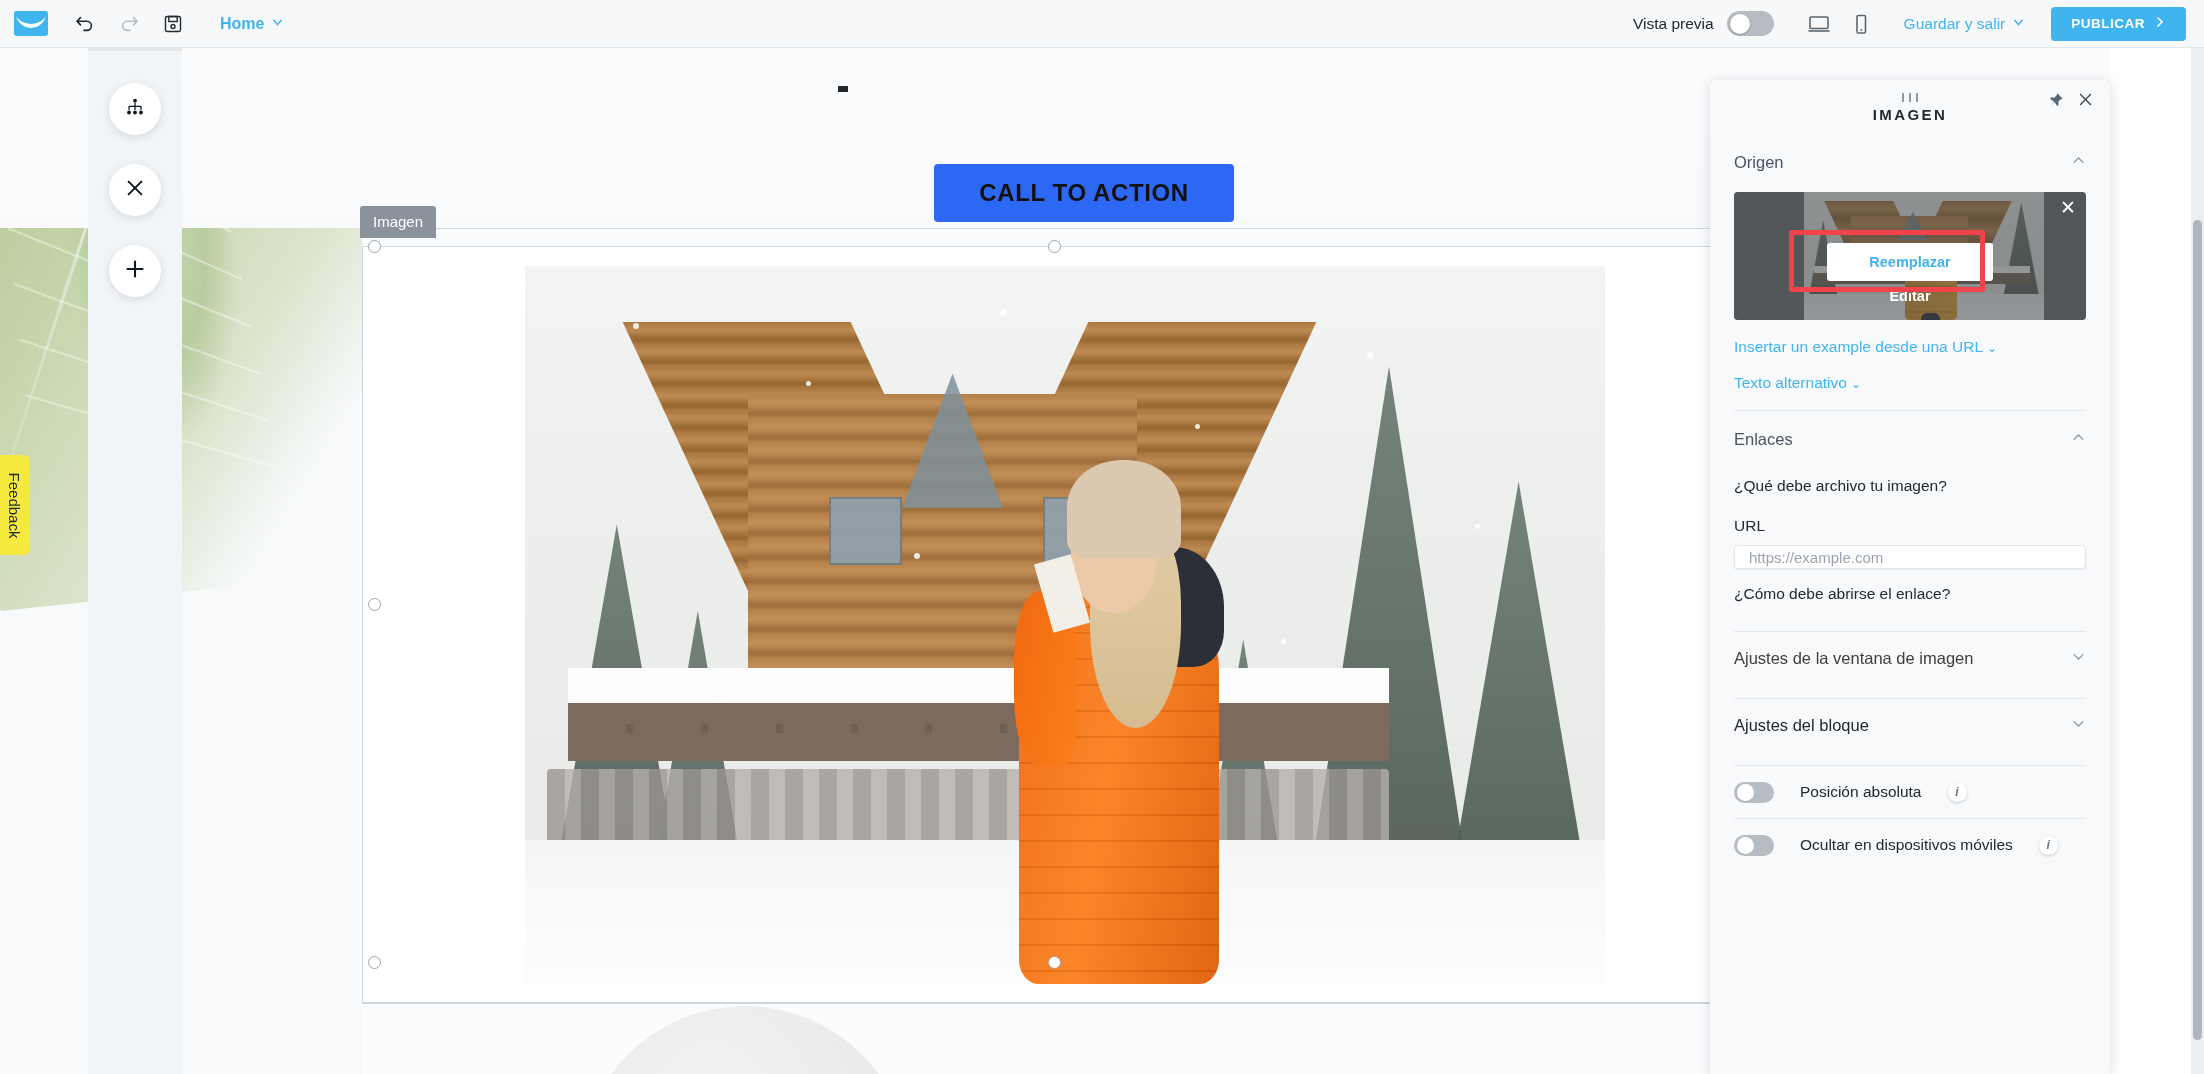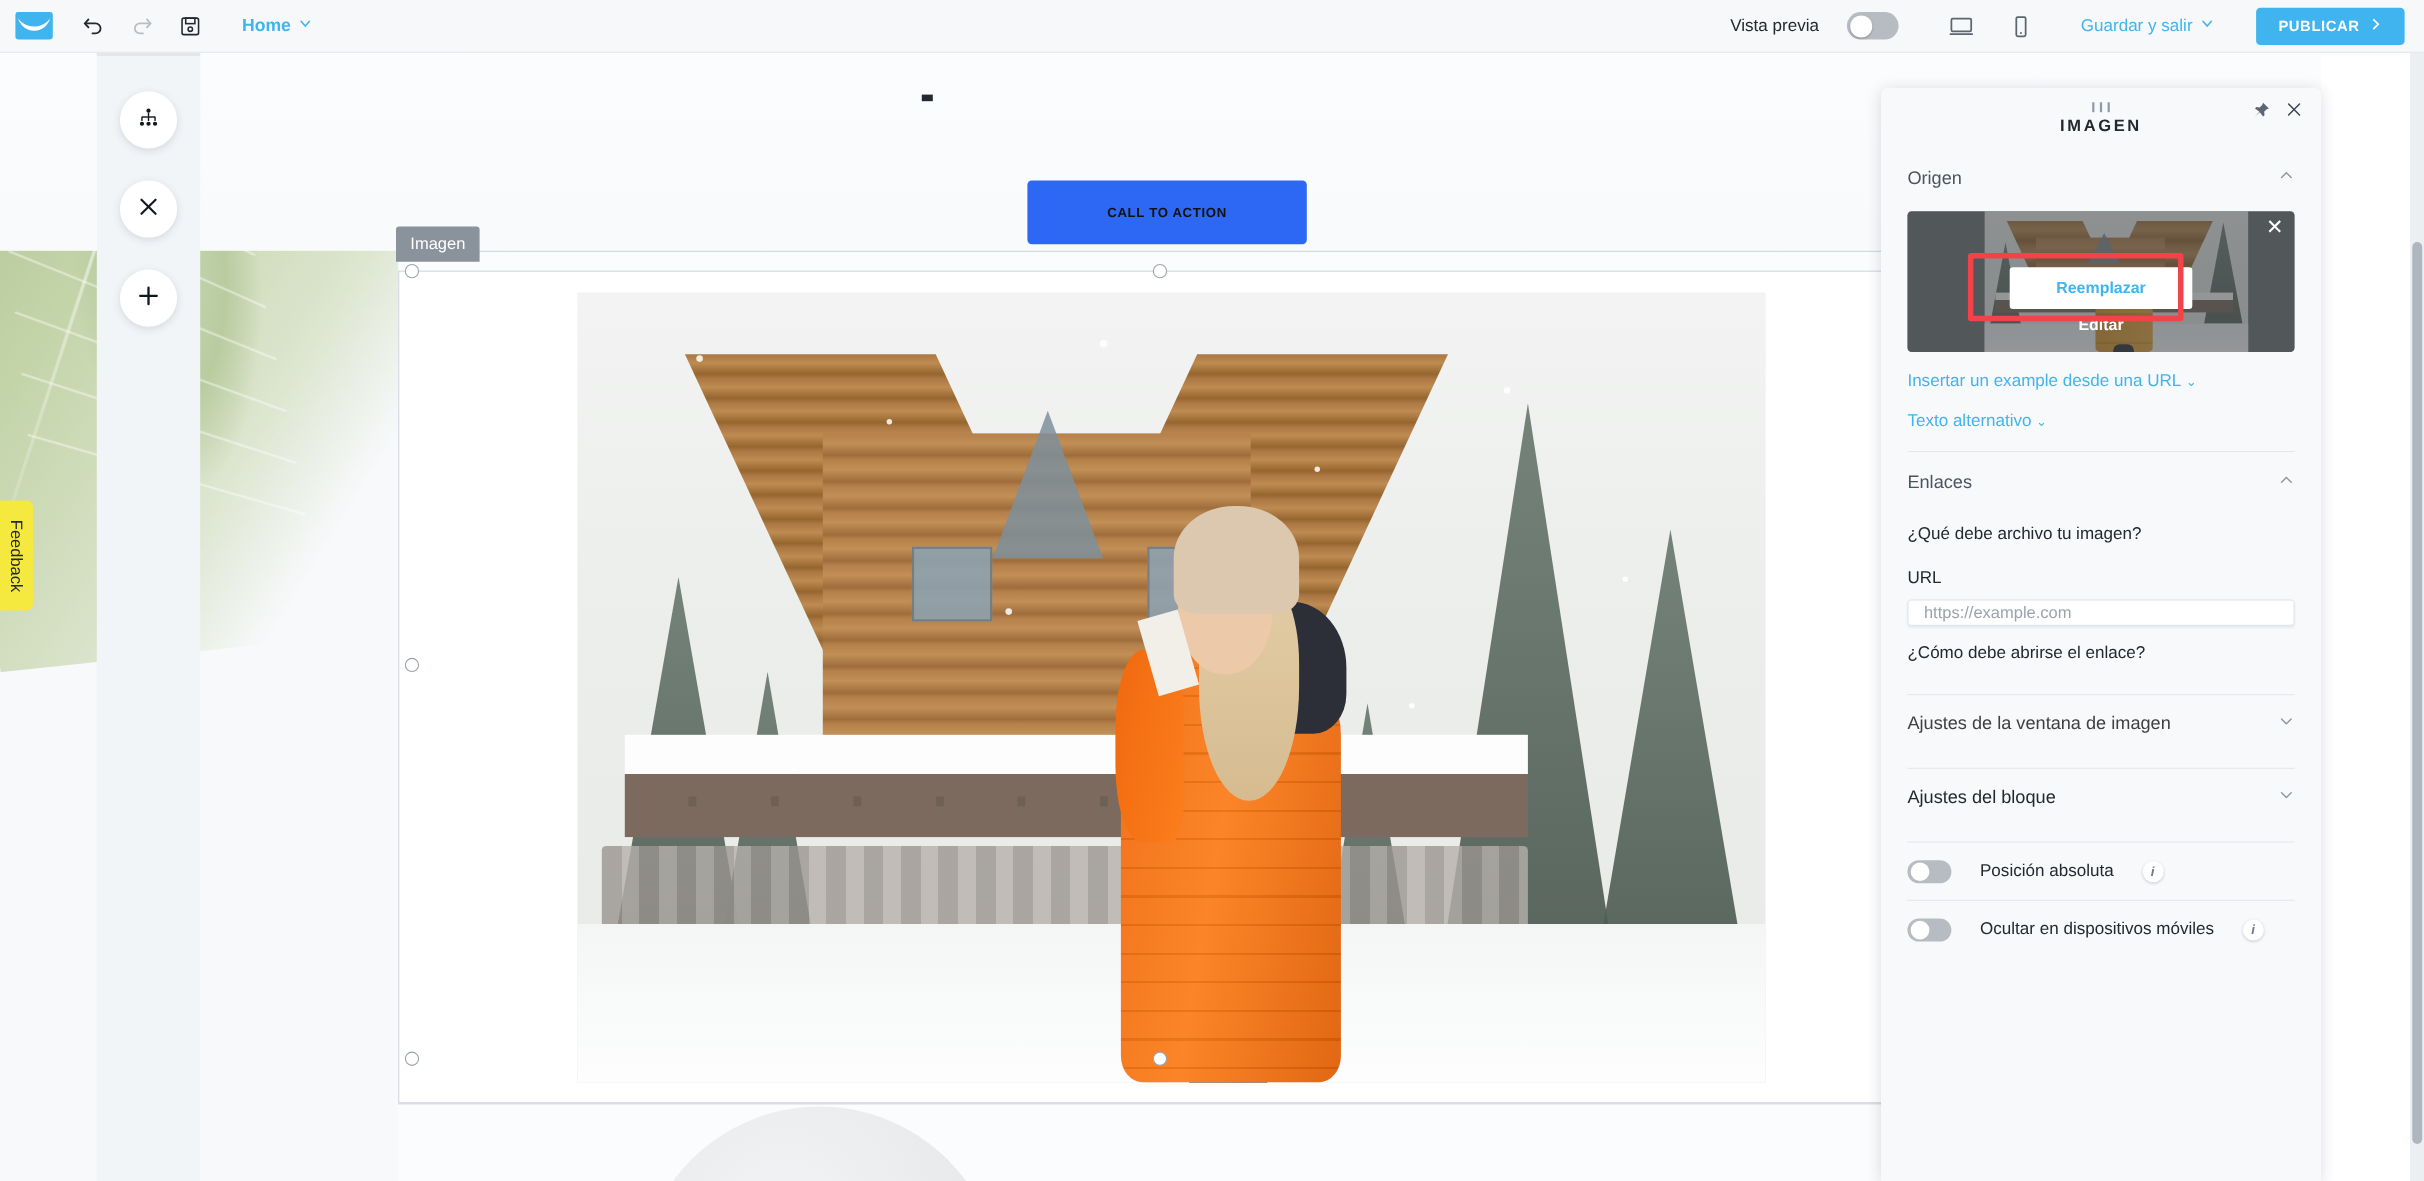--- a/index.html
+++ b/index.html
@@ -41,7 +41,7 @@
   }
   .home-lbl { color: #3fb4ef; font-size: 16px; font-weight: 600; }
   .tb-right {
-    margin-left: auto; display: flex; align-items: center; gap: 12px; padding-right: 18px;
+    margin-left: auto; display: flex; align-items: center; gap: 0; padding-right: 18px;
   }
   .vp-label { font-size: 15.5px; color: #23292f; margin-right: 13px; }
   .switch {

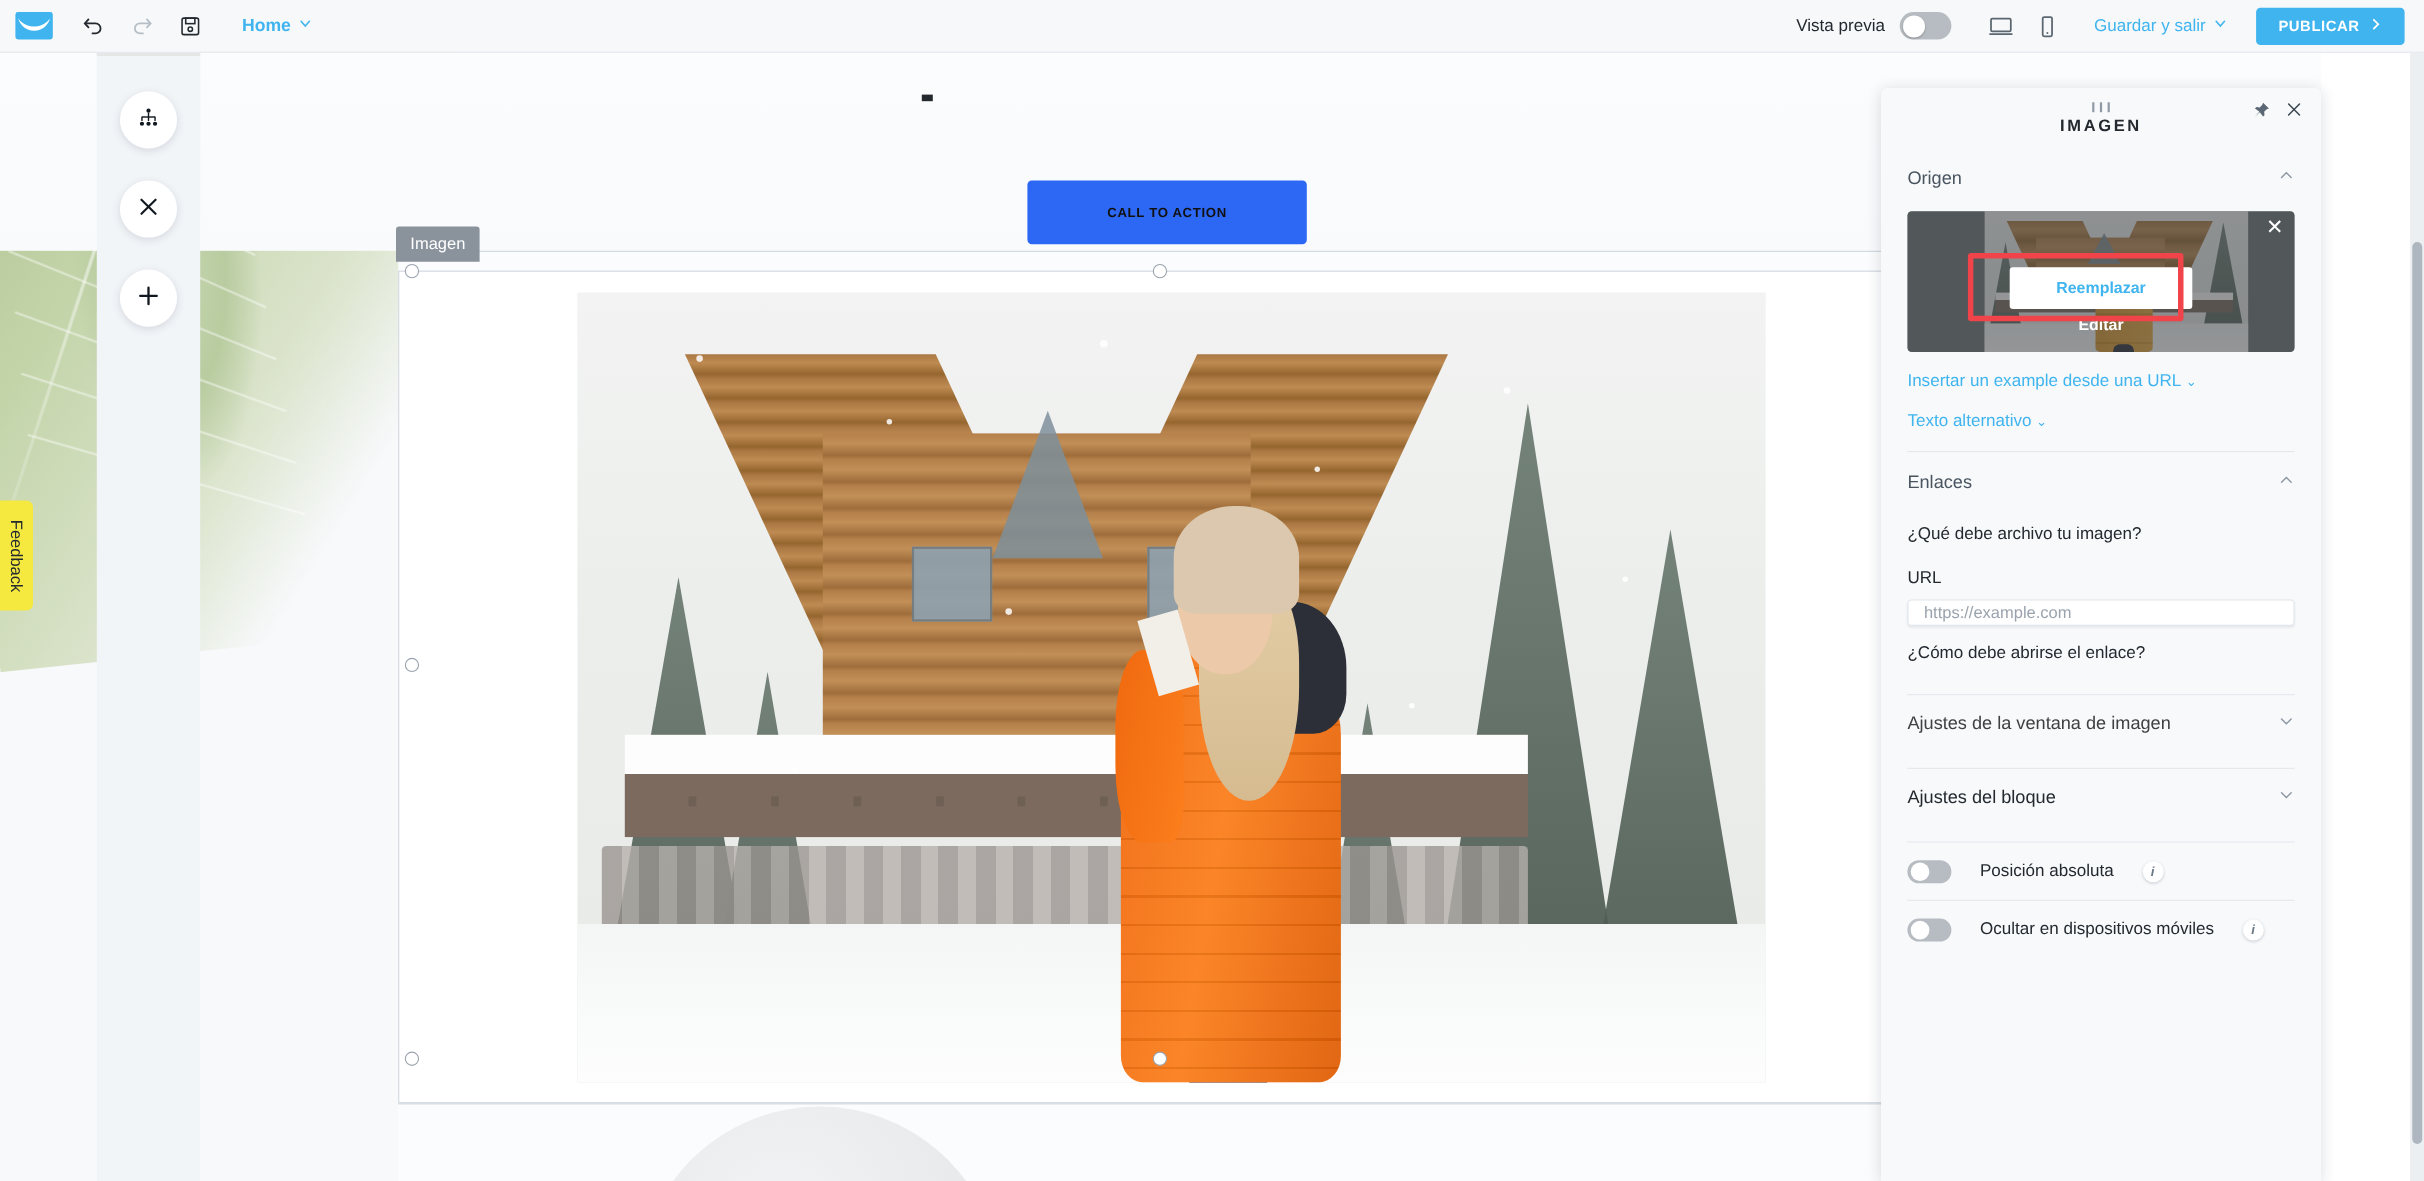--- a/index.html
+++ b/index.html
@@ -99,8 +99,8 @@
     position: absolute; left: 838px; top: 38px; width: 10px; height: 6px; background: #23292f;
   }
   .cta-btn {
-    position: absolute; left: 934px; top: 116px; width: 254px; height: 58px;
-    background: #2d68f5; border-radius: 4px; color: #111; font-size: 12px;
+    position: absolute; left: 934px; top: 116px; width: 300px; height: 58px;
+    background: #2d68f5; border-radius: 4px; color: #111; font-size: 24px;
     font-weight: 700; letter-spacing: .6px;
     display: flex; align-items: center; justify-content: center; cursor: pointer;
   }

